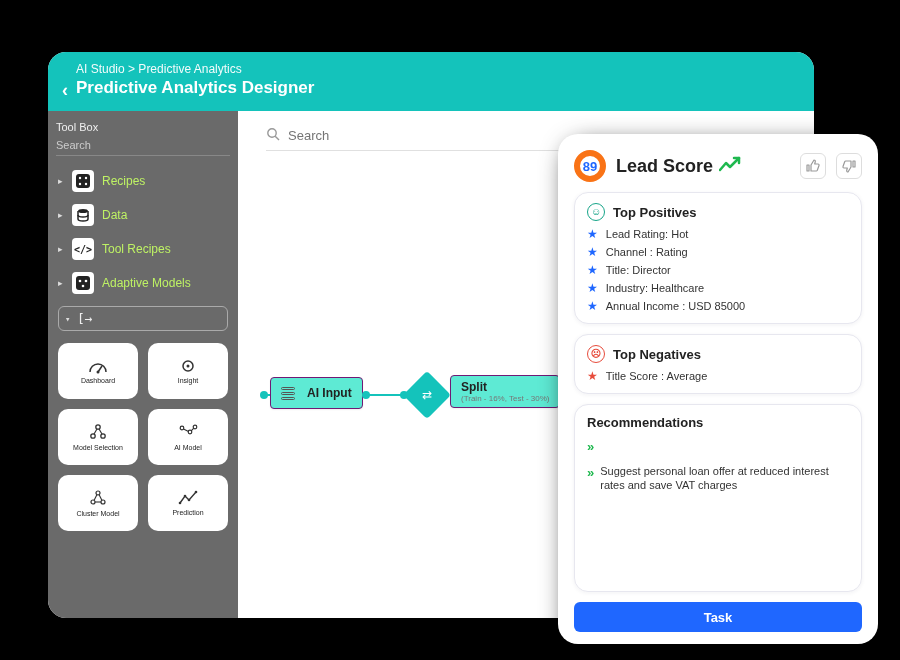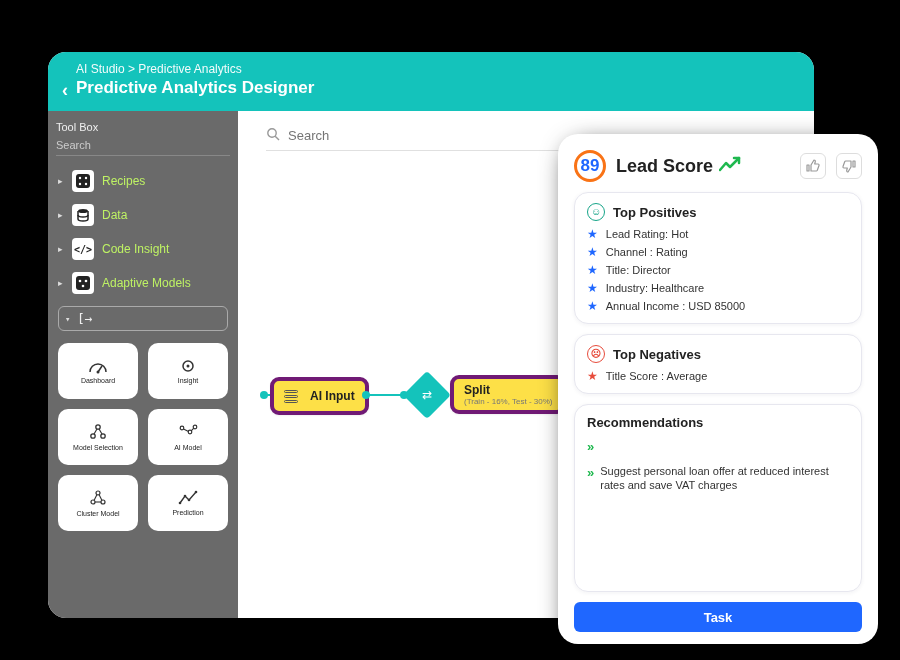--- a/index.html
+++ b/index.html
@@ -147,9 +147,9 @@
   .lc-header { display: flex; align-items: center; gap: 10px; }
   .score-ring {
     width: 32px; height: 32px; border-radius: 50%;
-    border: 3px solid #f97316;
+    border: 6px solid #f97316;
     display: flex; align-items: center; justify-content: center;
-    font-size: 17px; font-weight: 700; color: #1f67ff;
+    font-size: 13px; font-weight: 700; color: #1f67ff;
   }
   .lc-title { font-size: 18px; font-weight: 800; flex: 1; display: flex; align-items: flex-start; gap: 6px; }
   .trend-up { color: #1fb84f; font-size: 18px; font-weight: 900; }

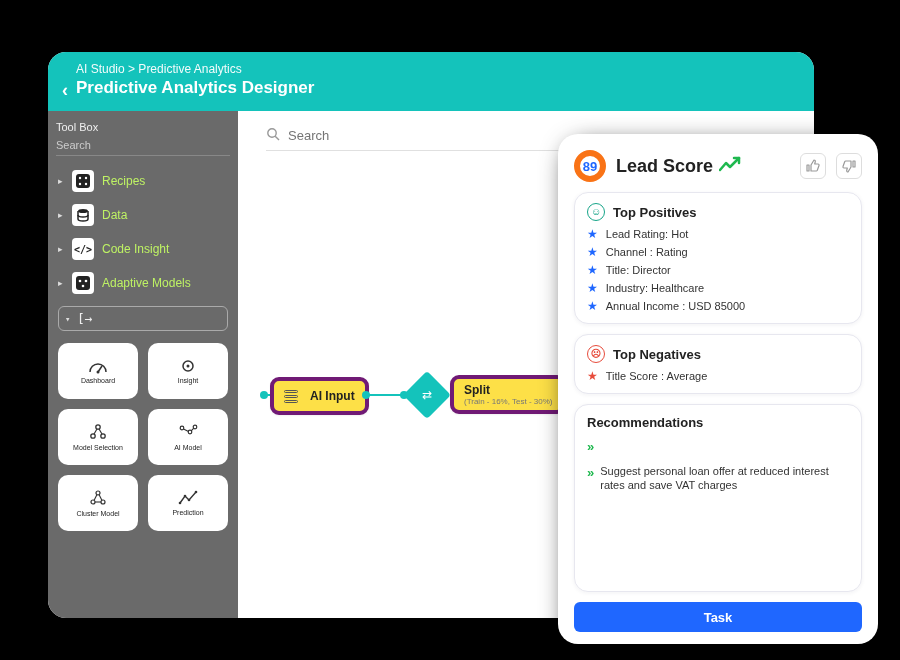--- a/index.html
+++ b/index.html
@@ -235,7 +235,7 @@
         <div class="sb-row">
           <span class="sb-caret">▸</span>
           <span class="sb-icon" style="font-family:monospace;font-size:10px;">&lt;/&gt;</span>
-          <span class="sb-label">Code Insight</span>
+          <span class="sb-label">Tool Recipes</span>
         </div>
         <div class="sb-row">
           <span class="sb-caret">▸</span>

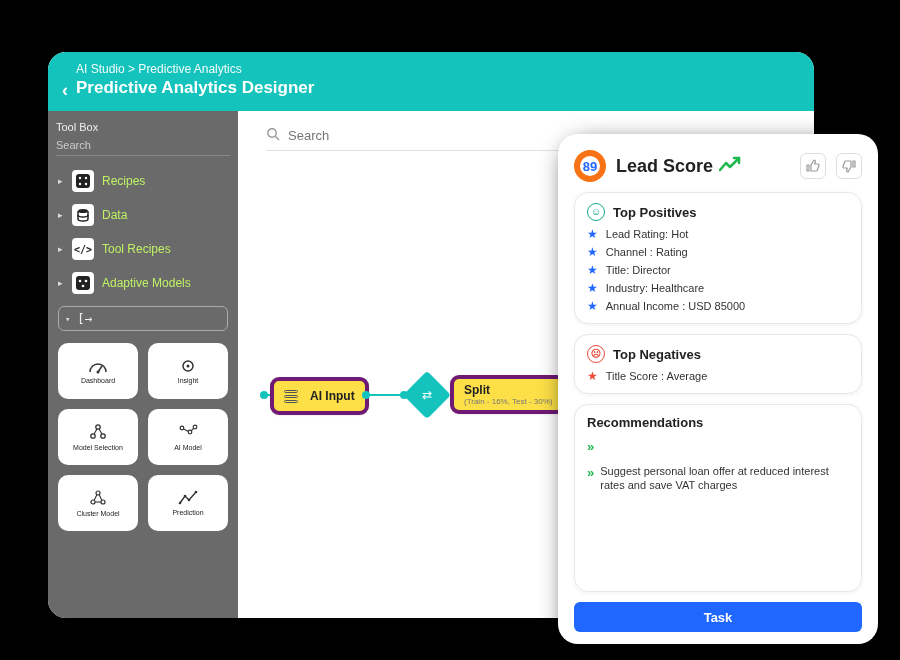--- a/index.html
+++ b/index.html
@@ -114,7 +114,7 @@
     position: absolute; width: 2px; background: #14c3bb;
   }
   .node-box {
-    position: absolute; background: #fde047; border: 4px solid #701a75; border-radius: 9px;
+    position: absolute; background: #5eead4; border: 1px solid #701a75; border-radius: 4px;
     display: flex; align-items: center; gap: 8px;
     padding: 4px 10px 4px 6px;
     box-shadow: 0 1px 2px rgba(0,0,0,0.06);

